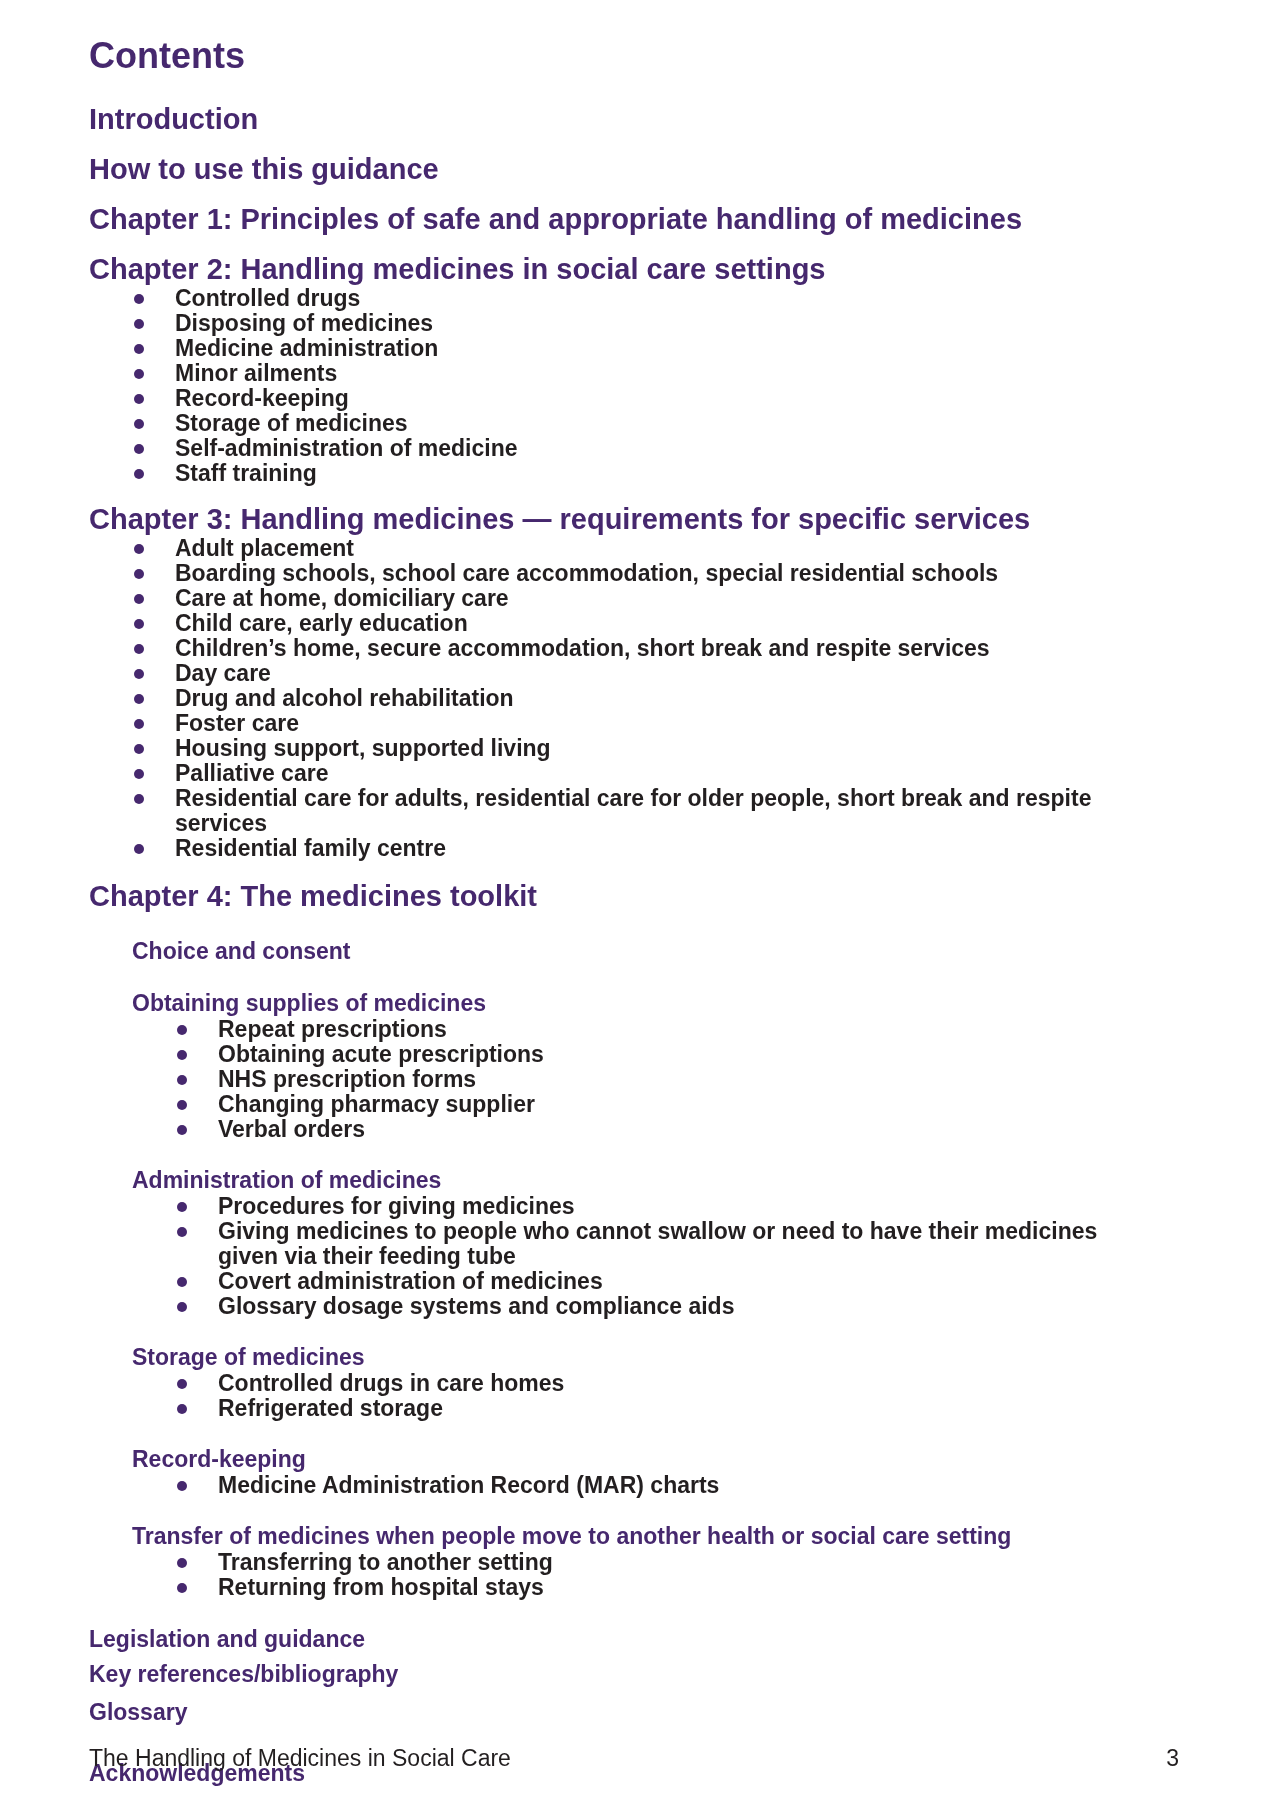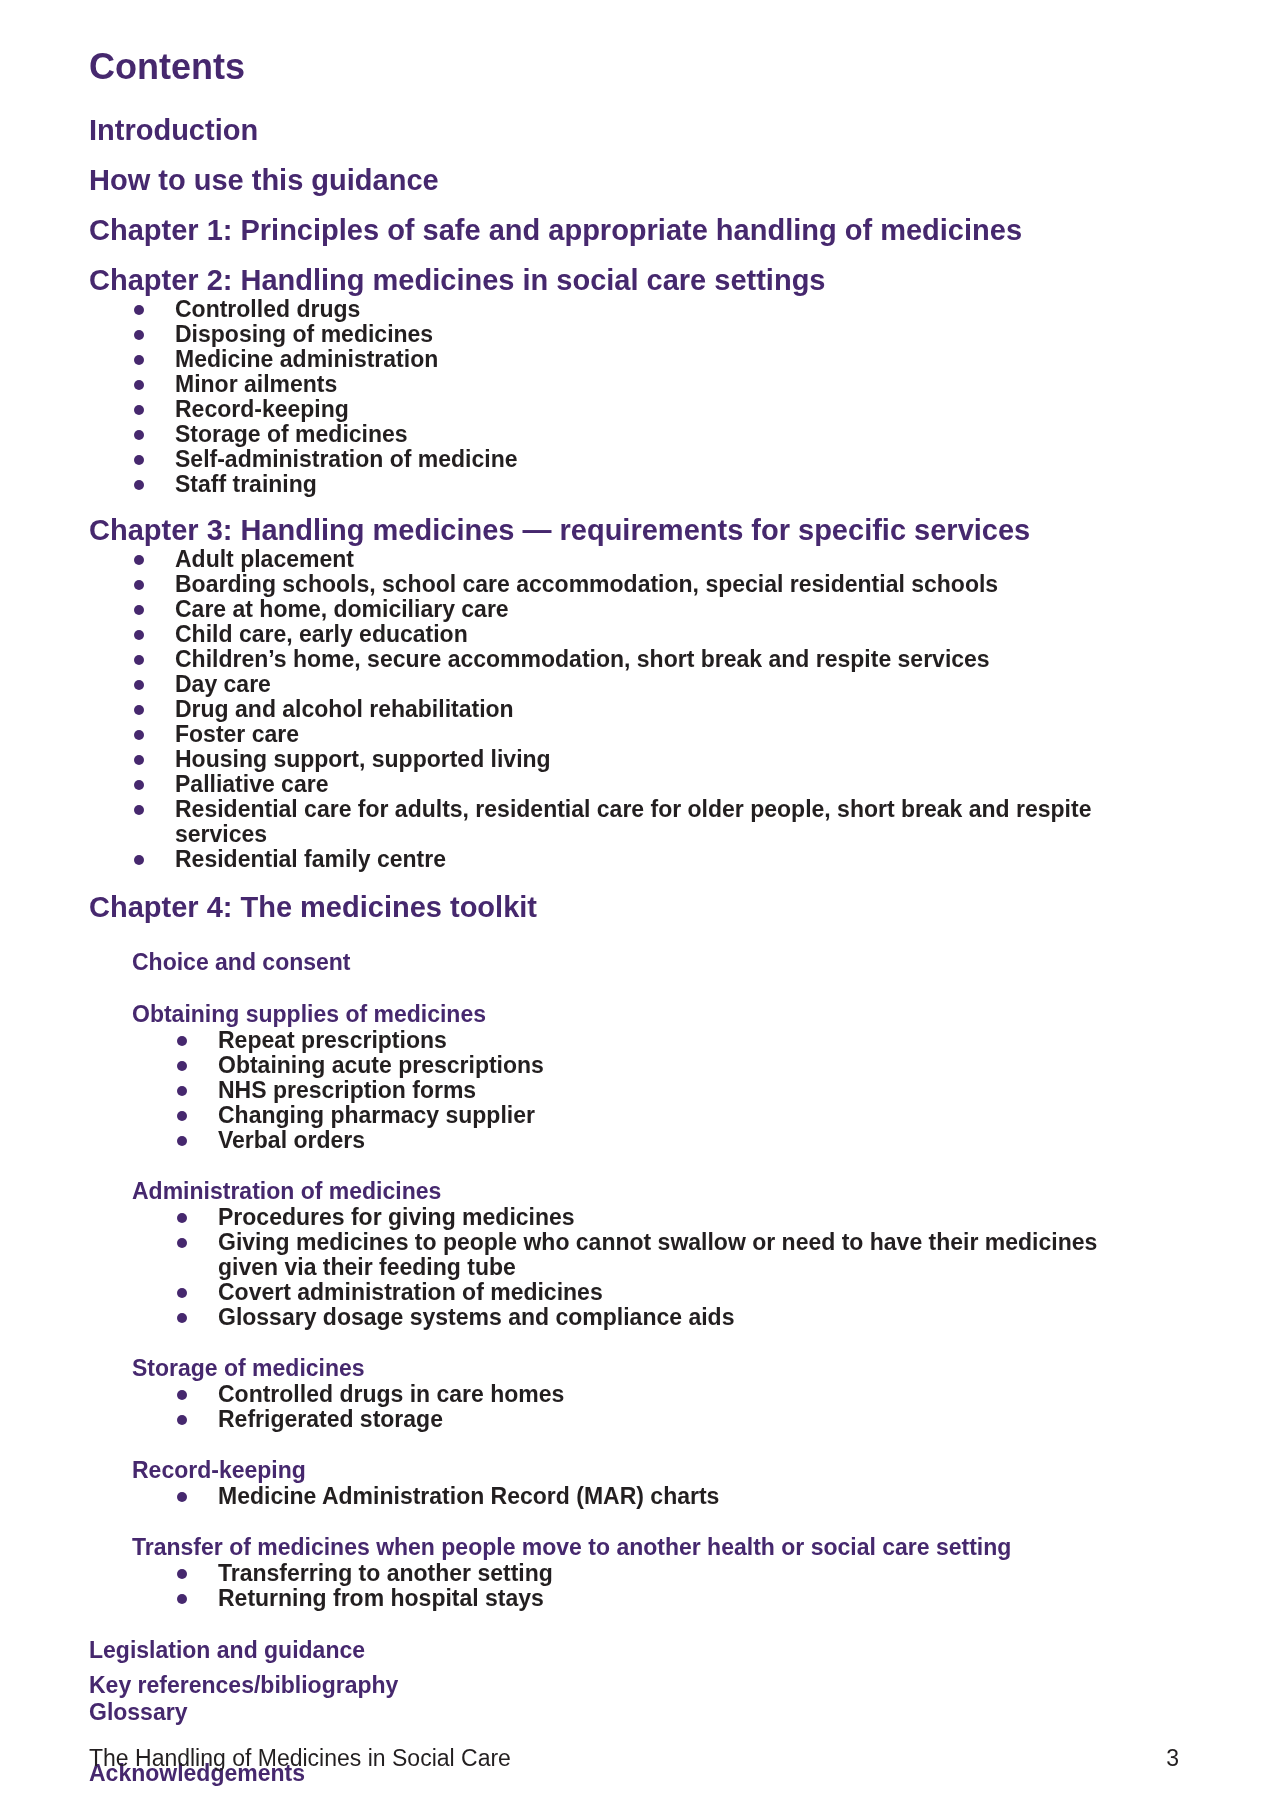--- a/index.html
+++ b/index.html
@@ -5,7 +5,7 @@
     html, body { margin: 0; padding: 0; background: #ffffff; }
     body { width: 1268px; height: 1800px; position: relative; overflow: hidden;
            font-family: "Liberation Sans", sans-serif; color: #231f20; }
-    .page { position: absolute; left: 89px; top: 45px; width: 1090px; }
+    .page { position: absolute; left: 89px; top: 34px; width: 1090px; }
     .purple { color: #46286e; }
     .title { font-size: 36px; font-weight: bold; margin: 0; line-height: 44px; }
     .h1 { font-size: 29px; font-weight: bold; margin: 0; line-height: 34px; }

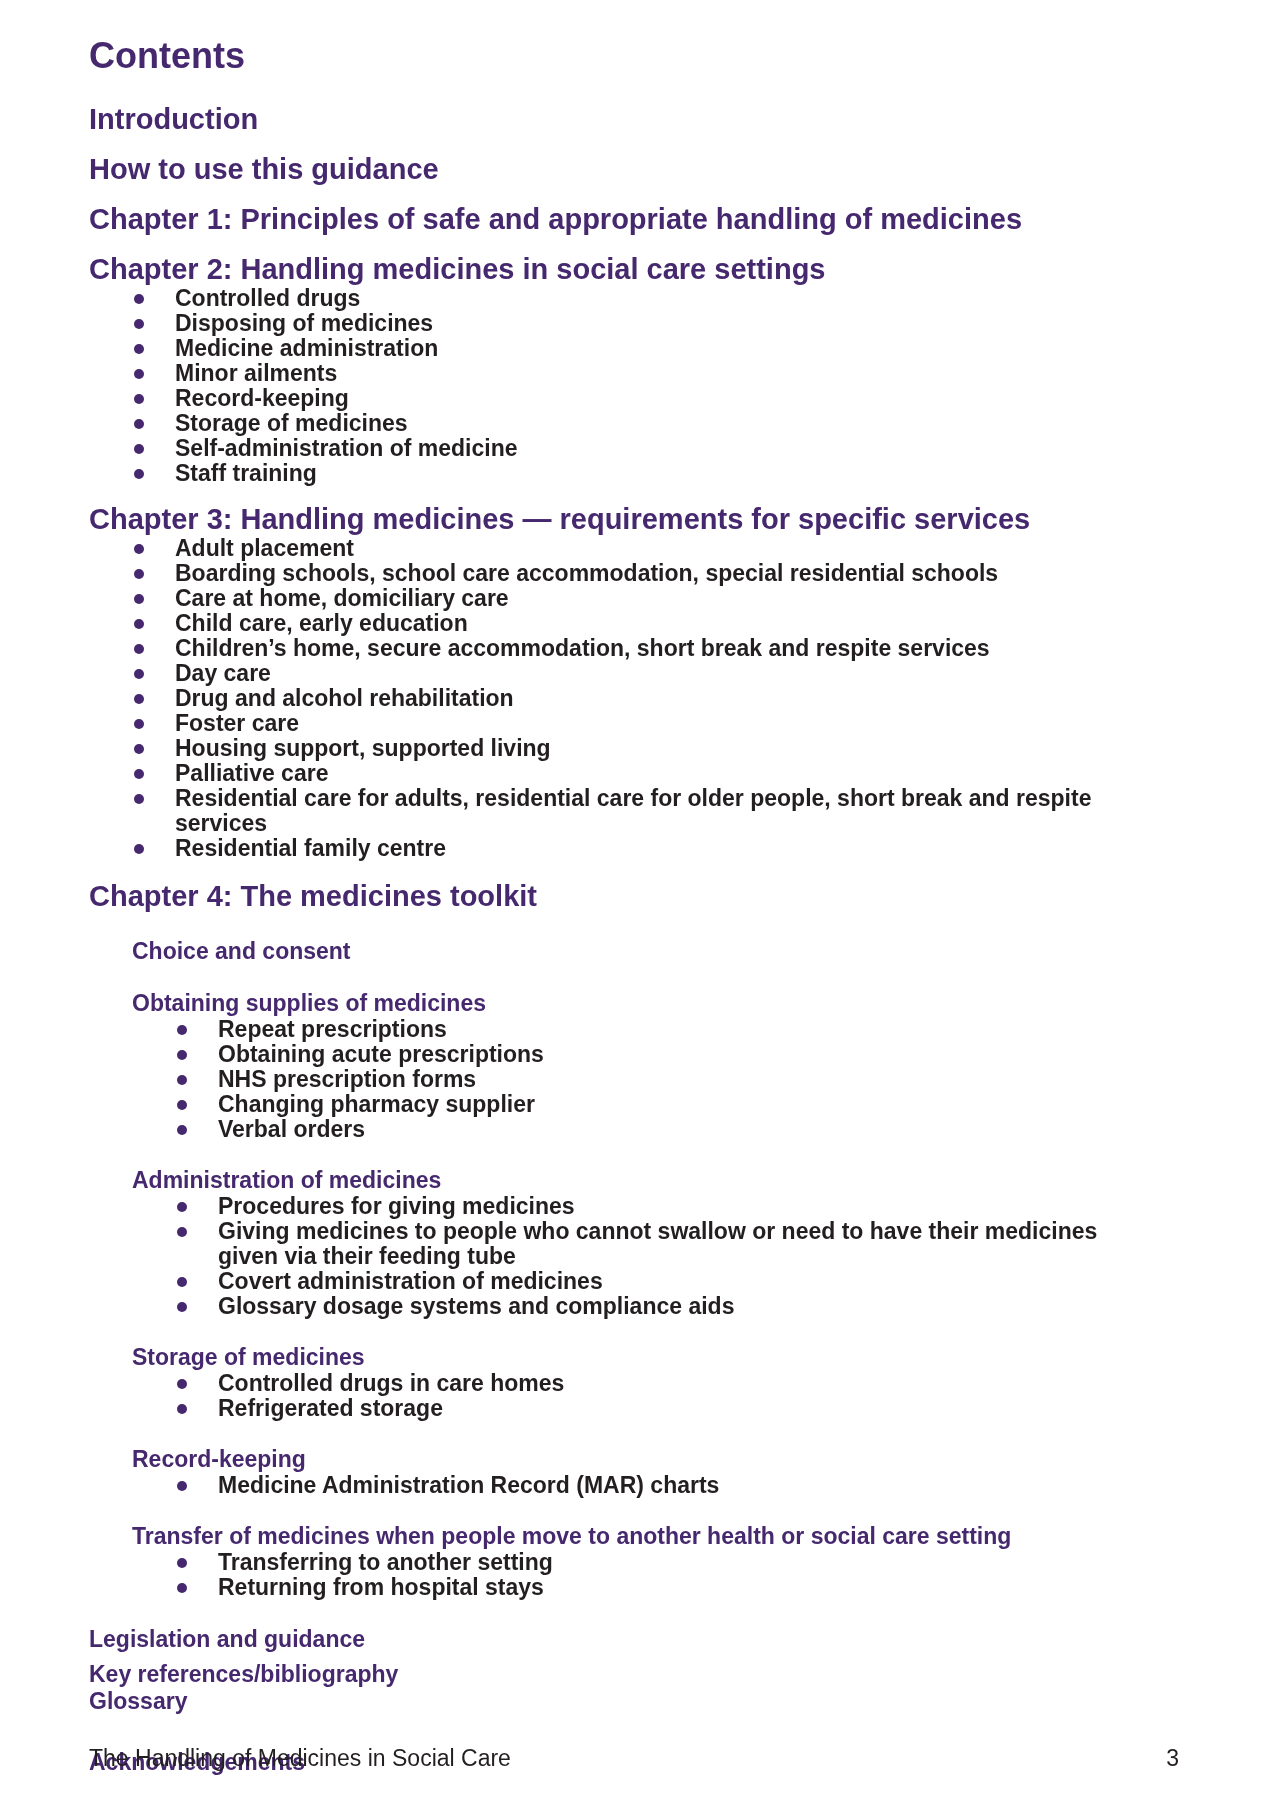--- a/index.html
+++ b/index.html
@@ -109,7 +109,7 @@
 
   <div class="h2 purple" style="margin-top:26px">Legislation and guidance</div>
   <div class="h2 purple" style="margin-top:8px">Key references/bibliography</div>
-  <div class="h2 purple" style="margin-top:0">Glossary</div>
+  <div class="h2 purple" style="margin-top:11px">Glossary</div>
   <div class="h2 purple" style="margin-top:34px">Acknowledgements</div>
 </div>
 

